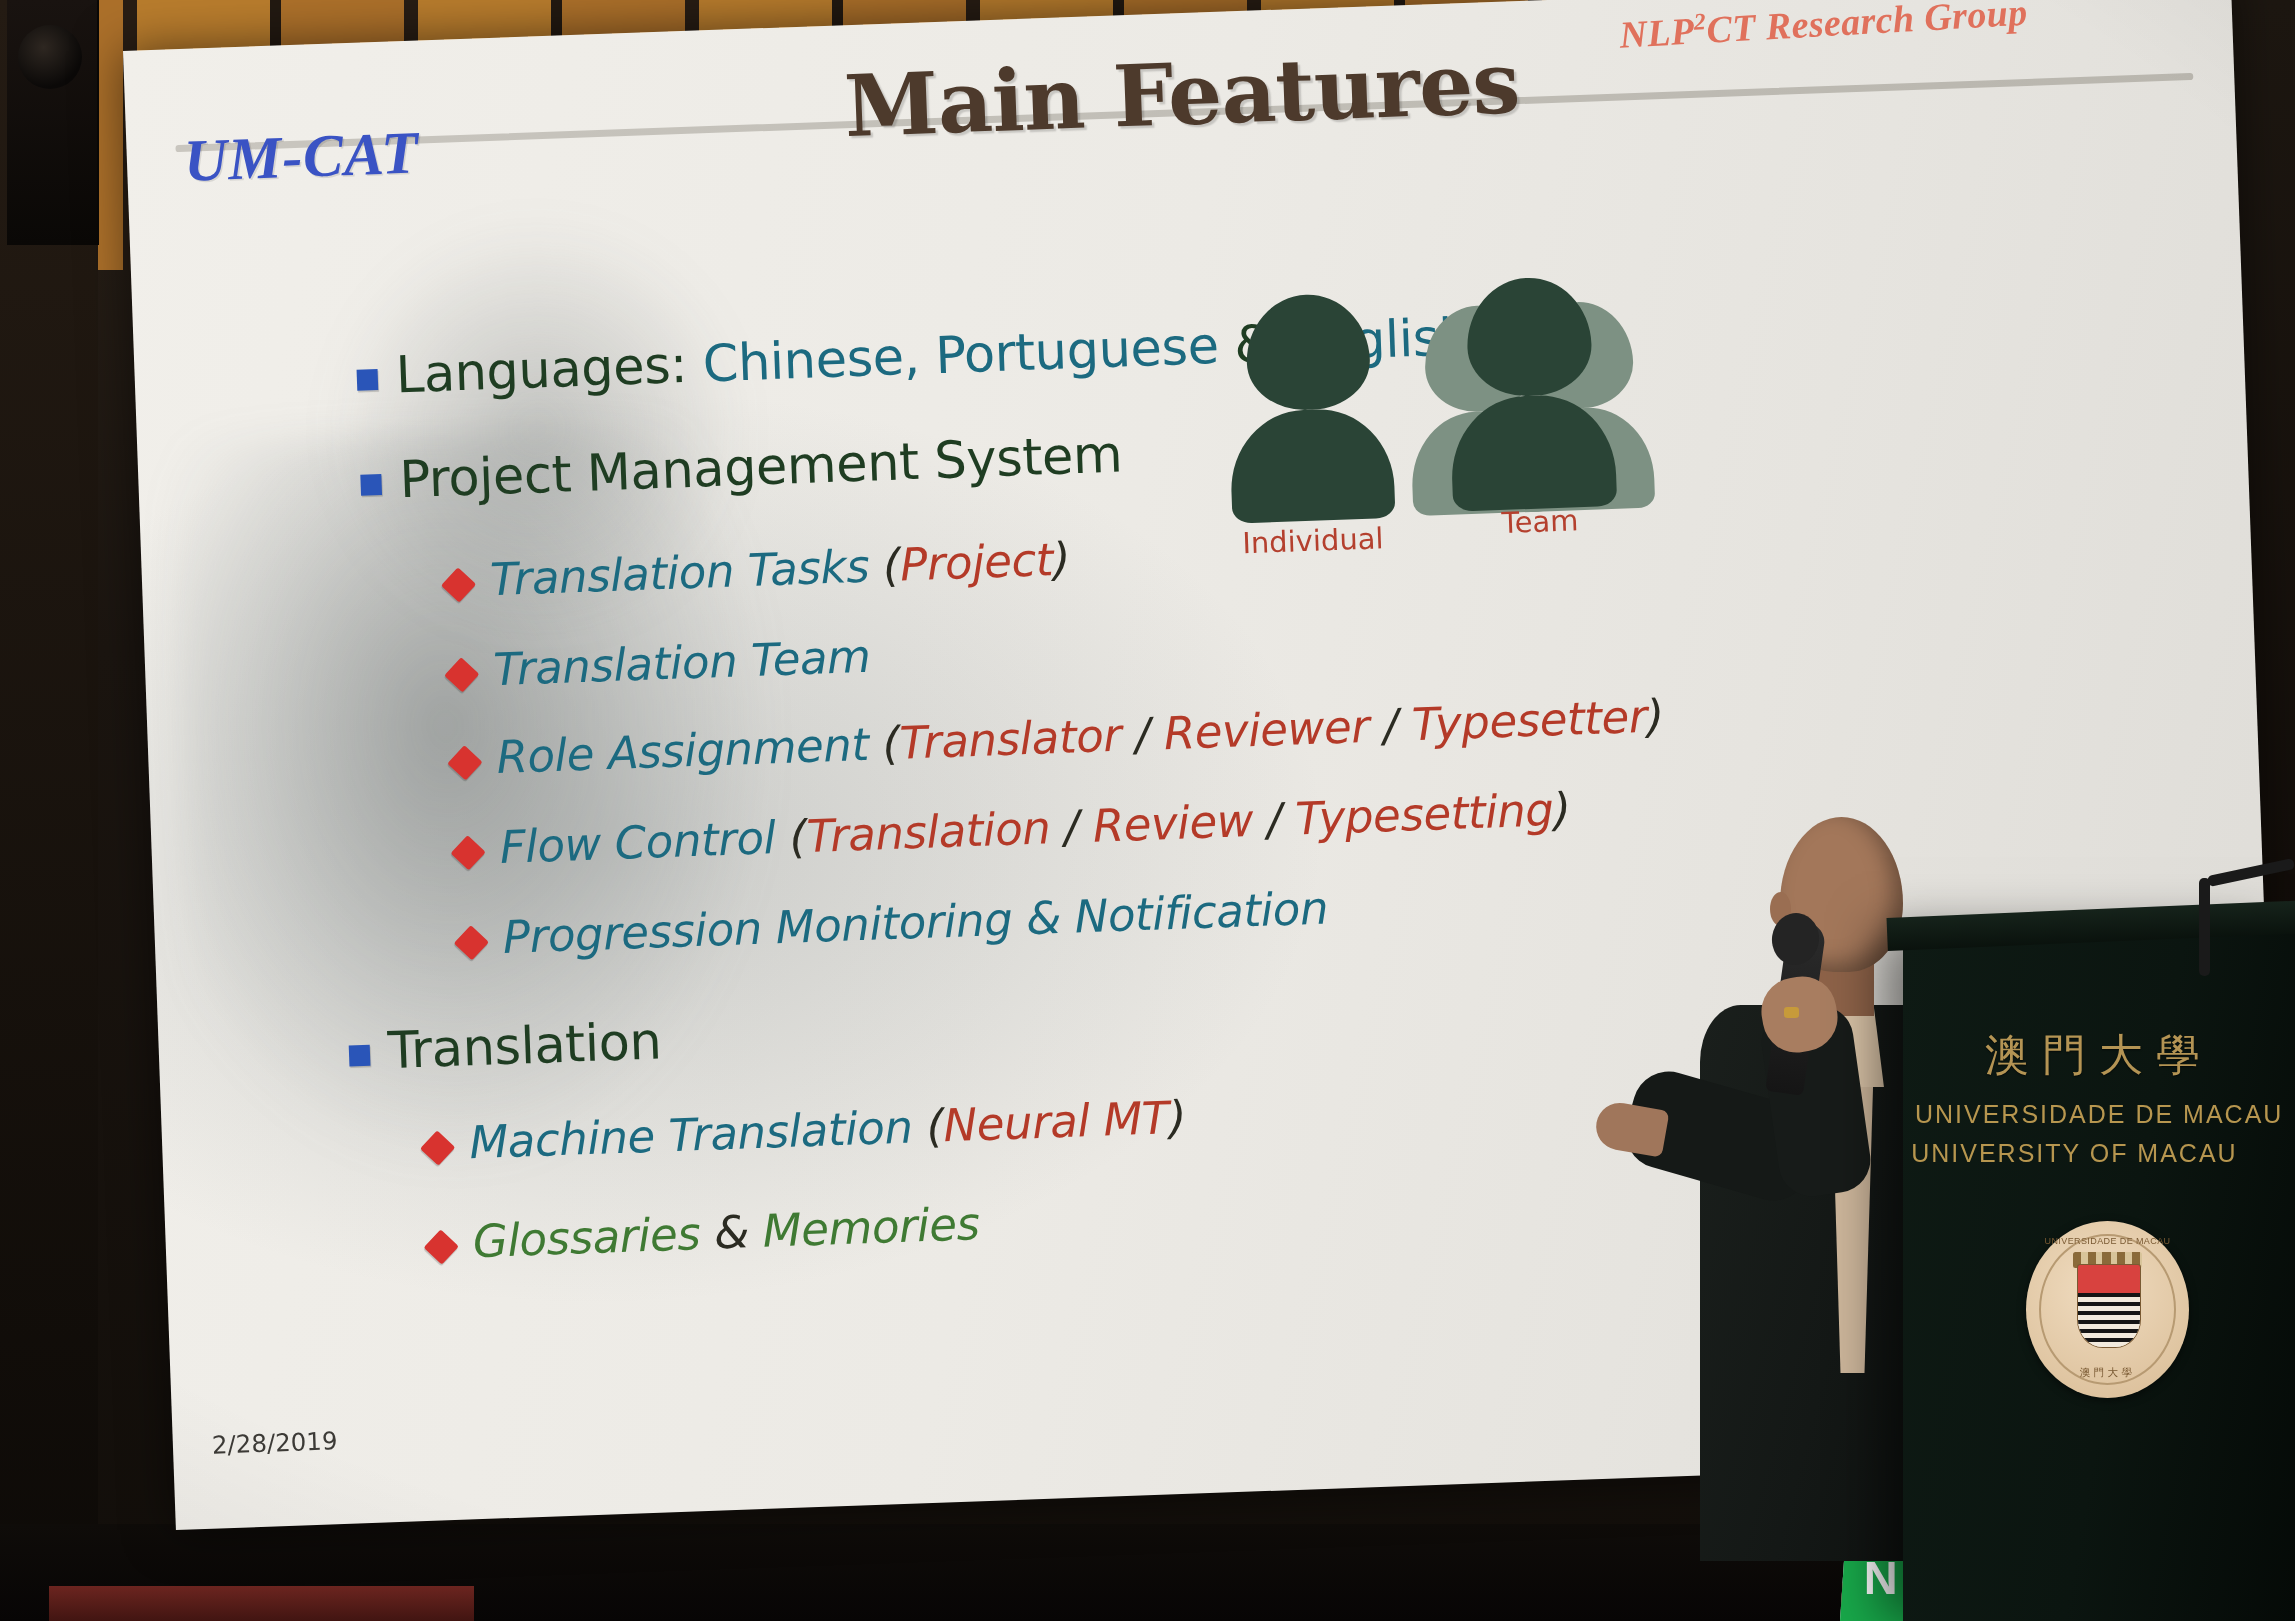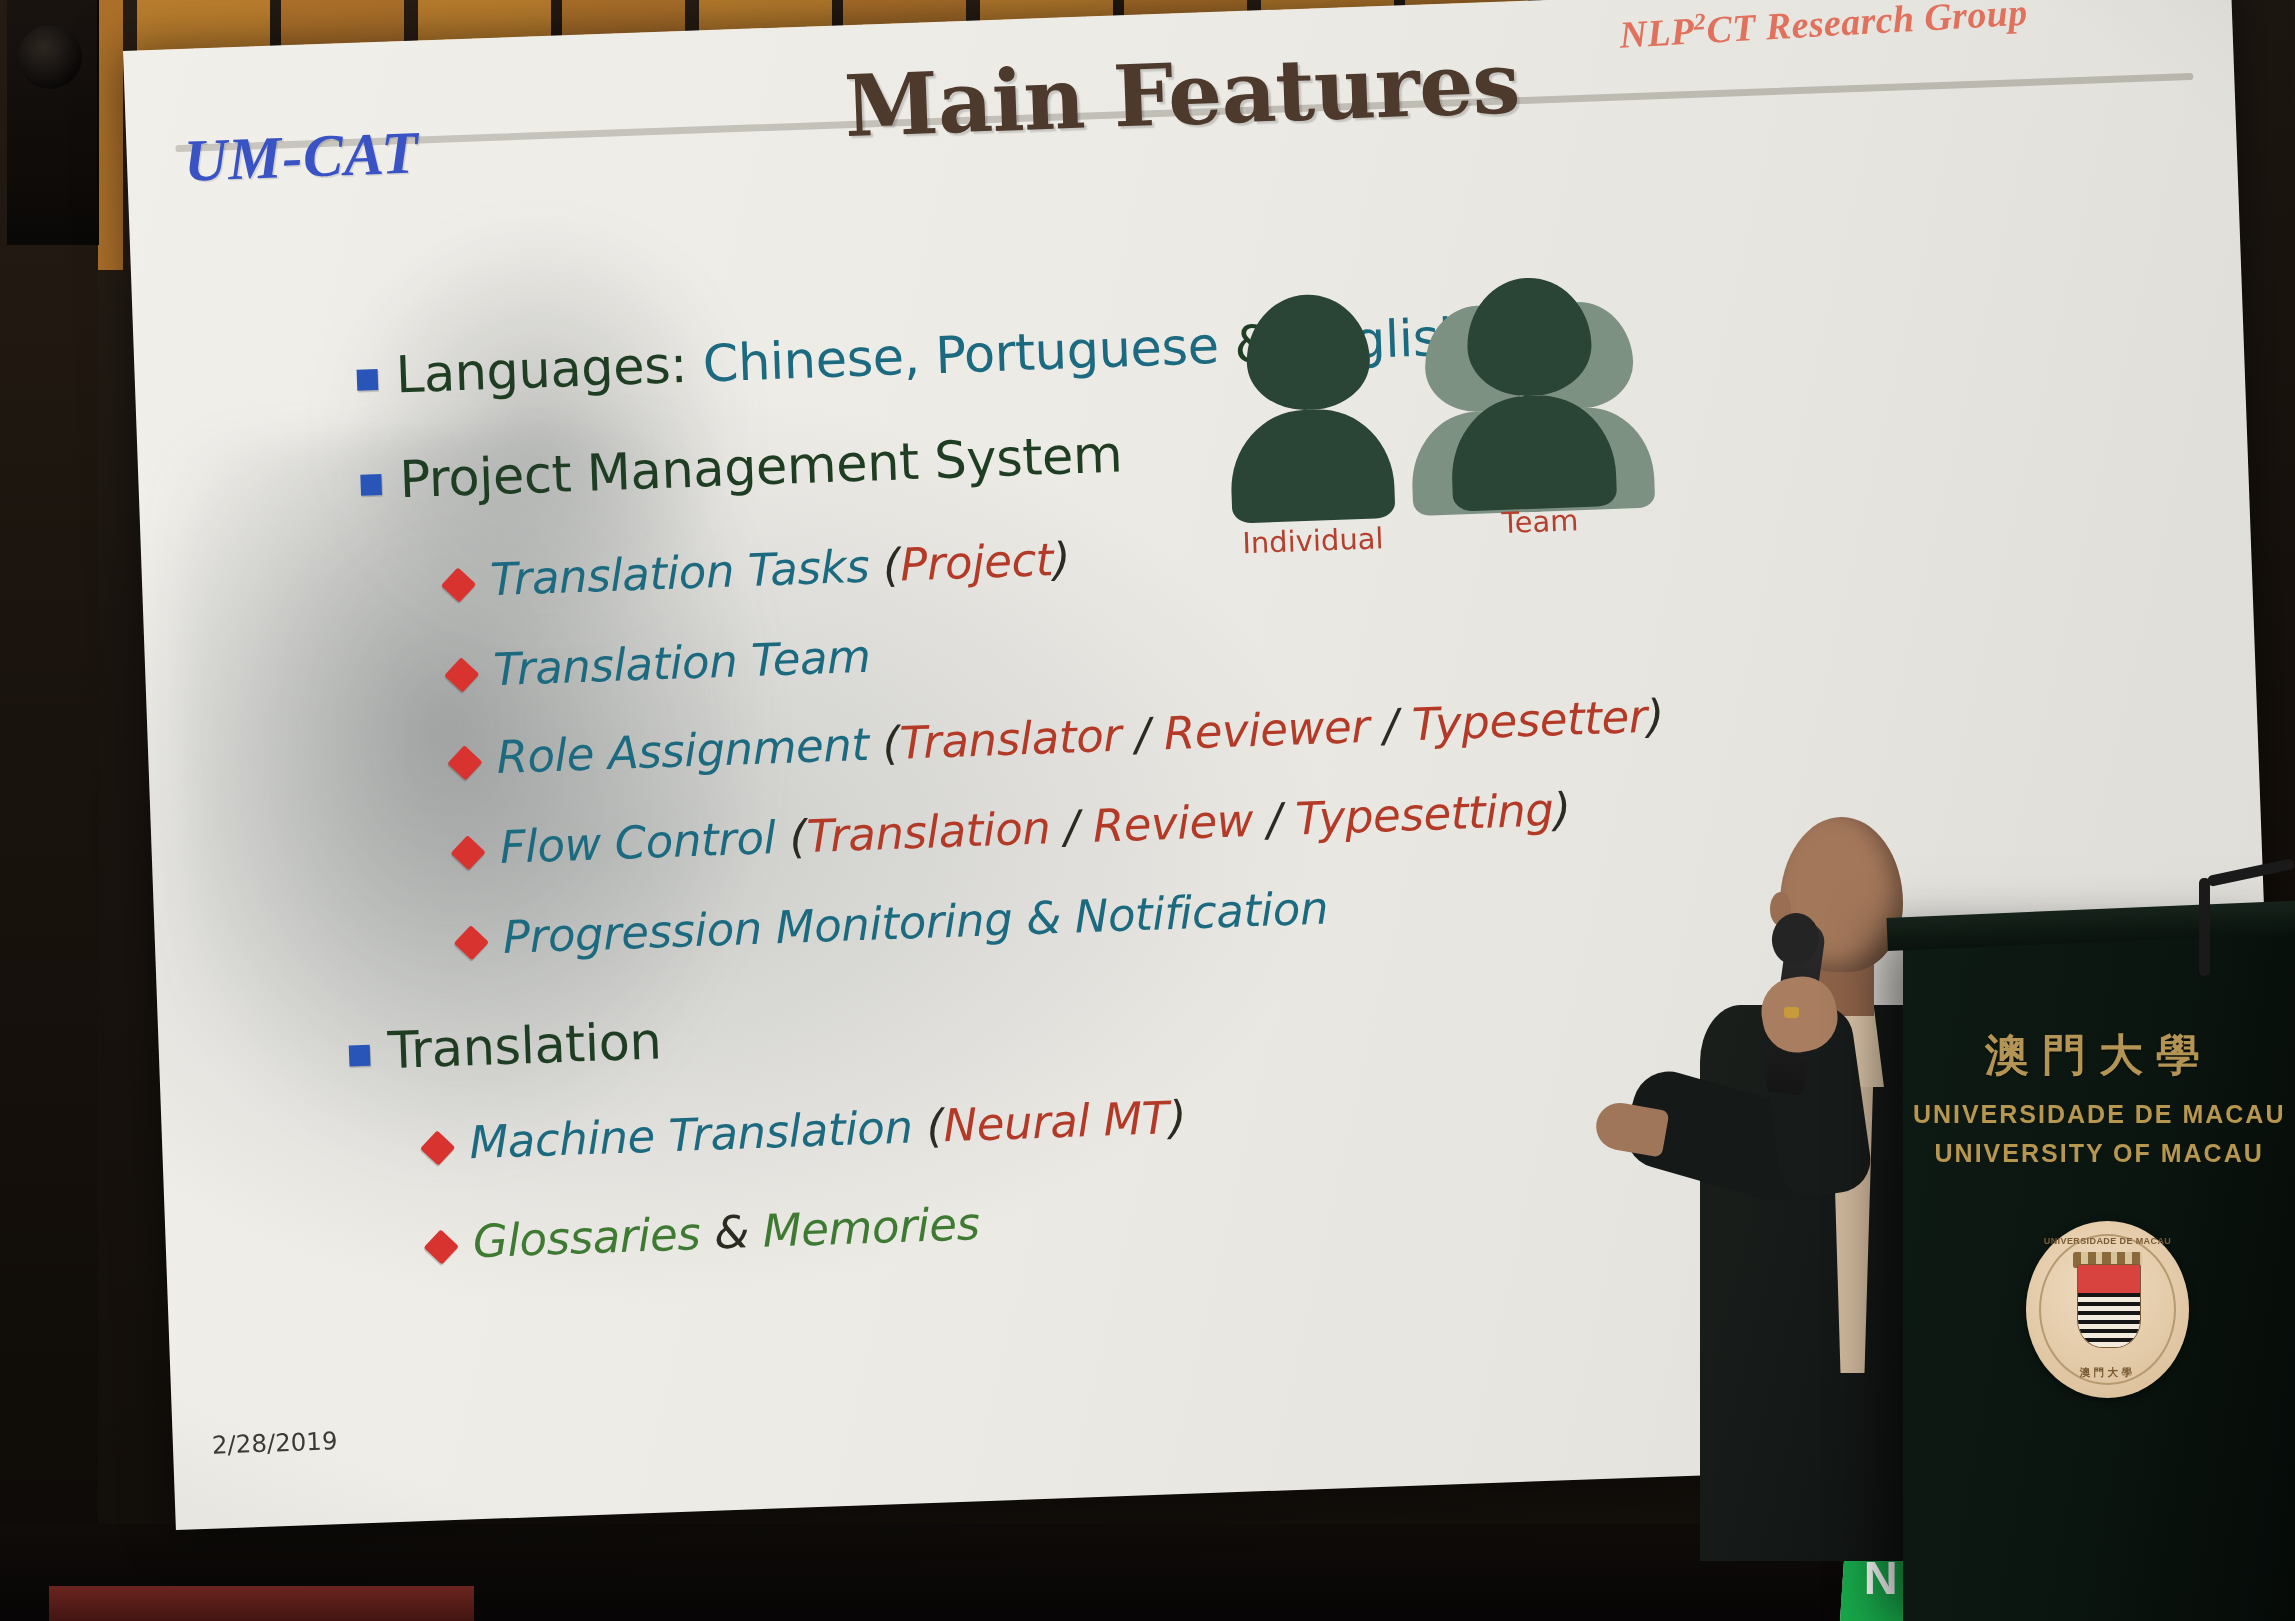--- a/index.html
+++ b/index.html
@@ -231,7 +231,6 @@
     position:absolute;left:1903px;top:930px;width:392px;height:692px;z-index:7;
     background:linear-gradient(100deg,#0e1a14 0%,#0b1510 55%,#050a07 100%);
     box-shadow:-24.5px 0 49px rgba(0,0,0,.5);
-    font-weight:bold;
   }
   .podium::before{
     content:"";position:absolute;left:-16.3px;top:-21px;width:425px;height:33px;

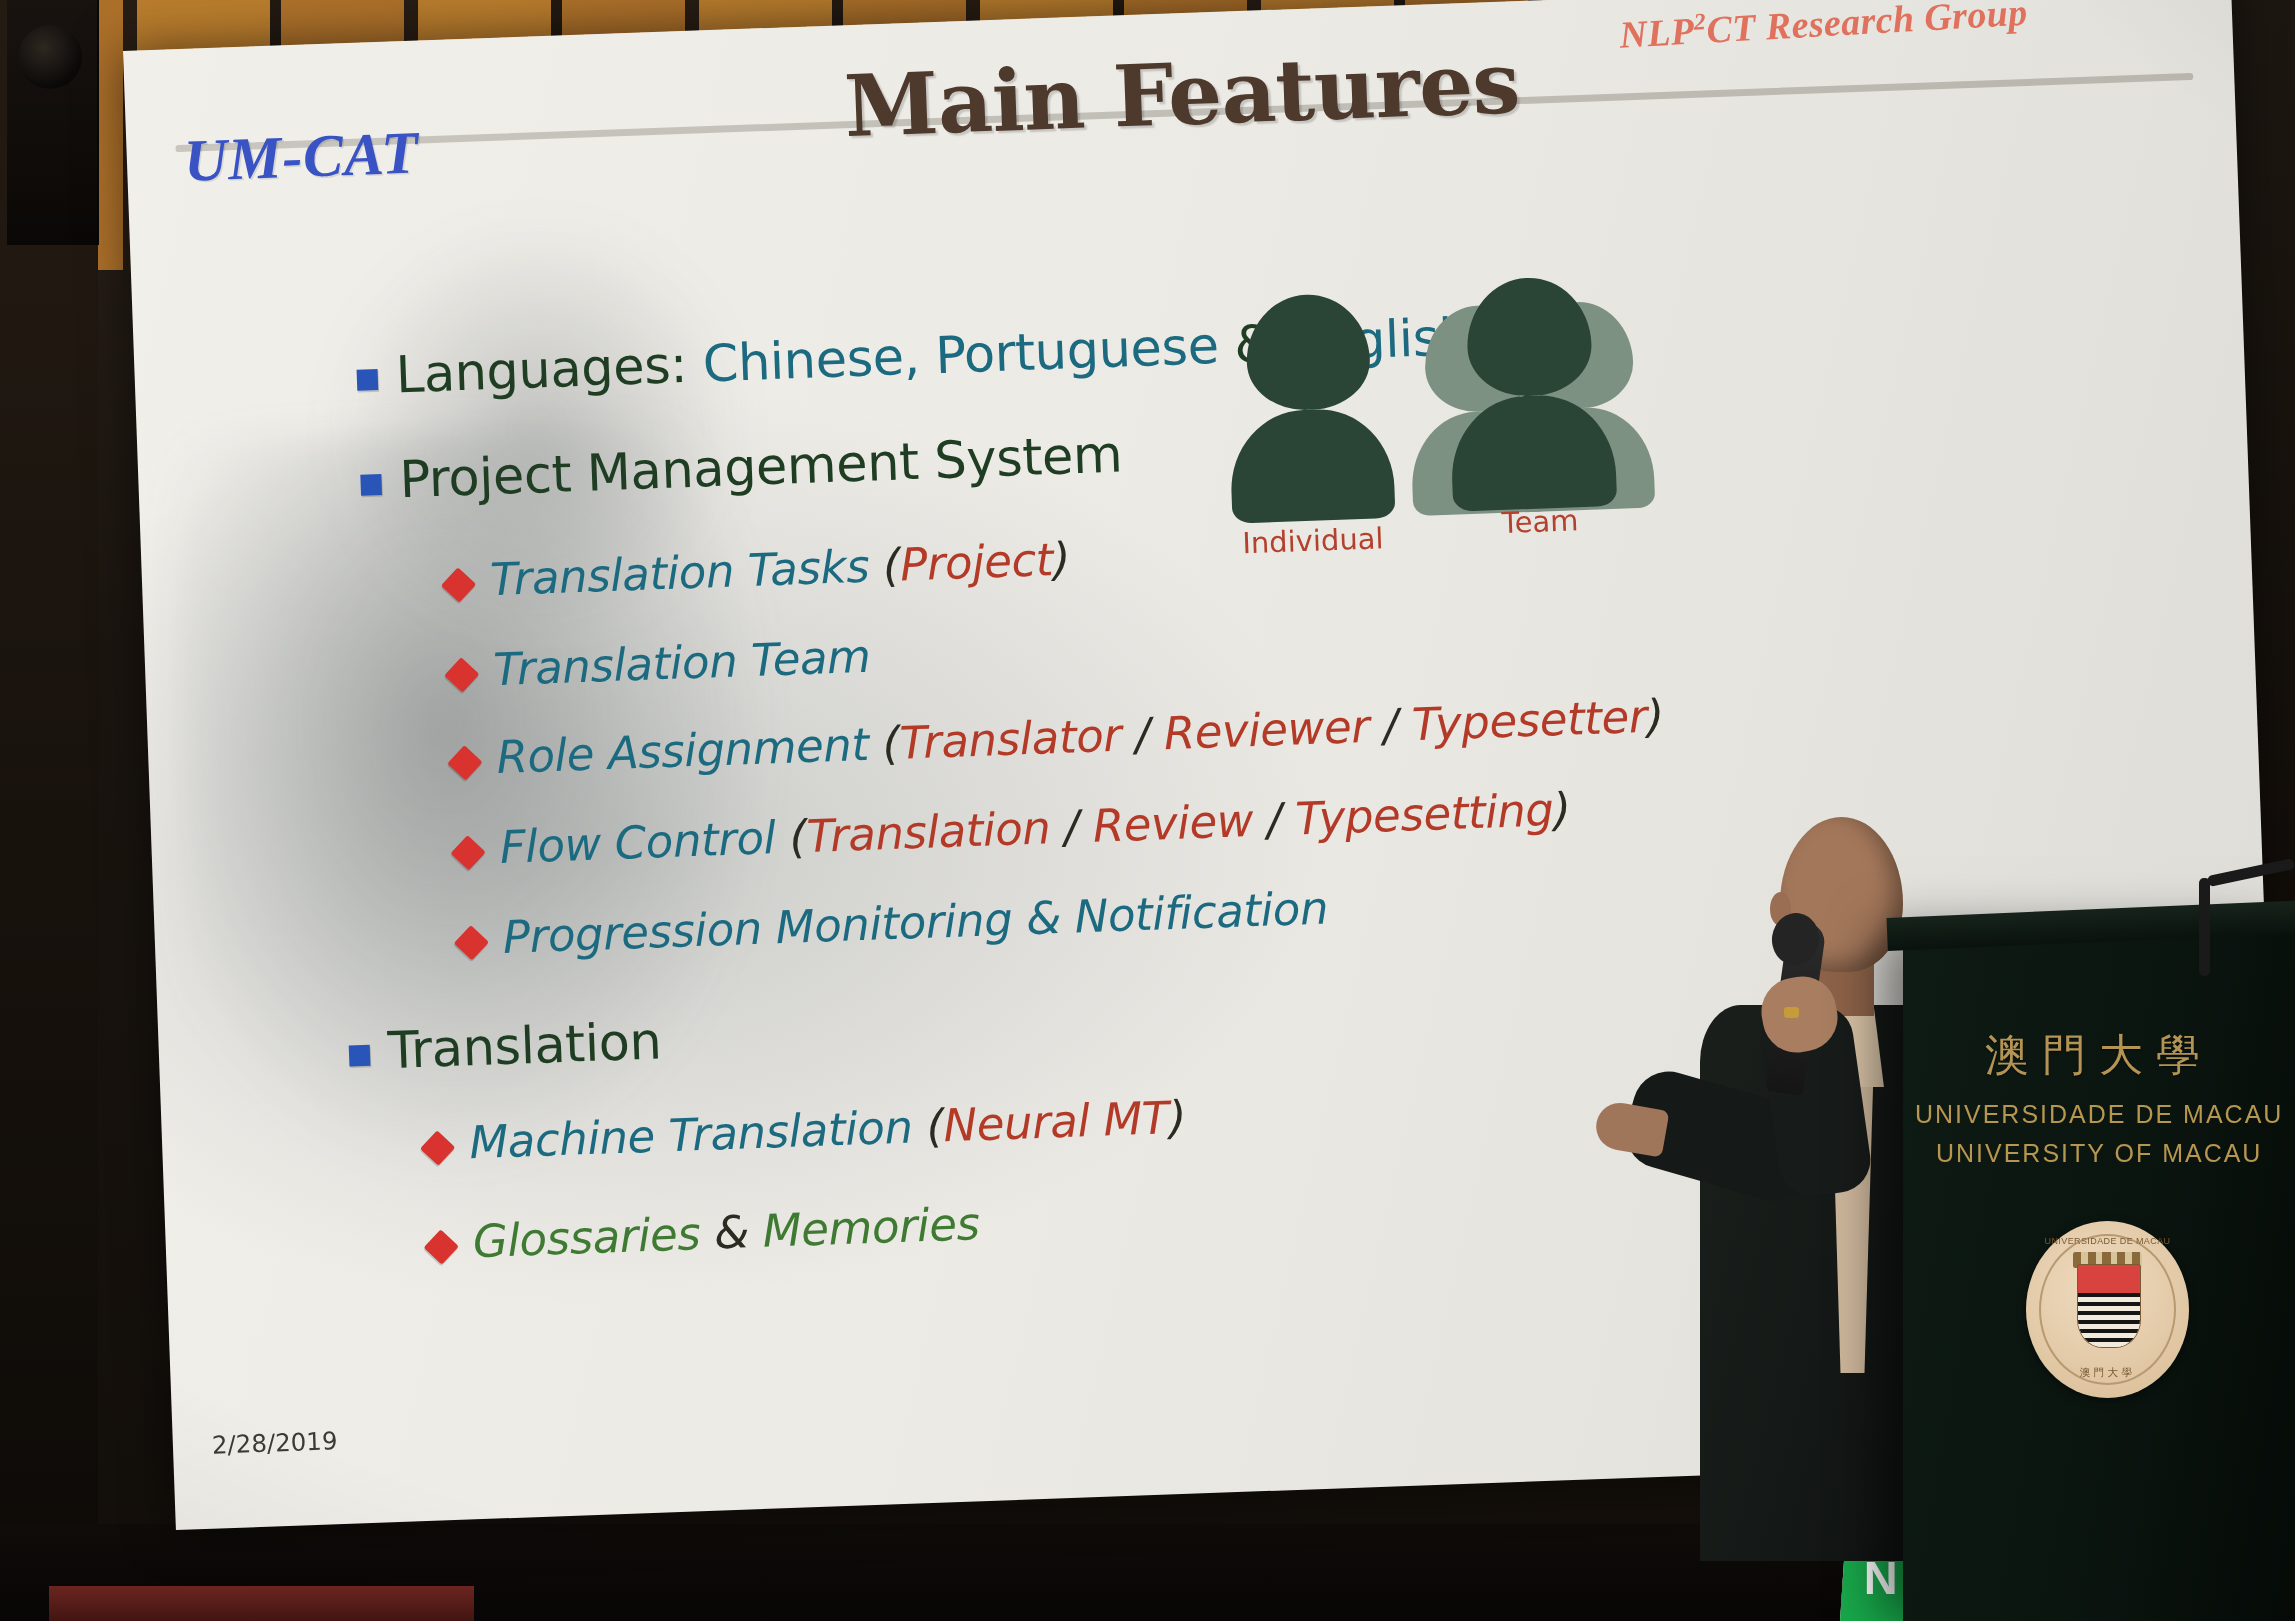--- a/index.html
+++ b/index.html
@@ -247,7 +247,7 @@
     color:#b7964f;
   }
   .podium-en{
-    position:absolute;left:8.2px;top:209px;width:376px;text-align:center;
+    position:absolute;left:8.2px;top:209px;width:376px;text-align:left;
     font-family:"Liberation Sans",sans-serif;font-size:25px;letter-spacing:2px;
     color:#b7964f;
   }

